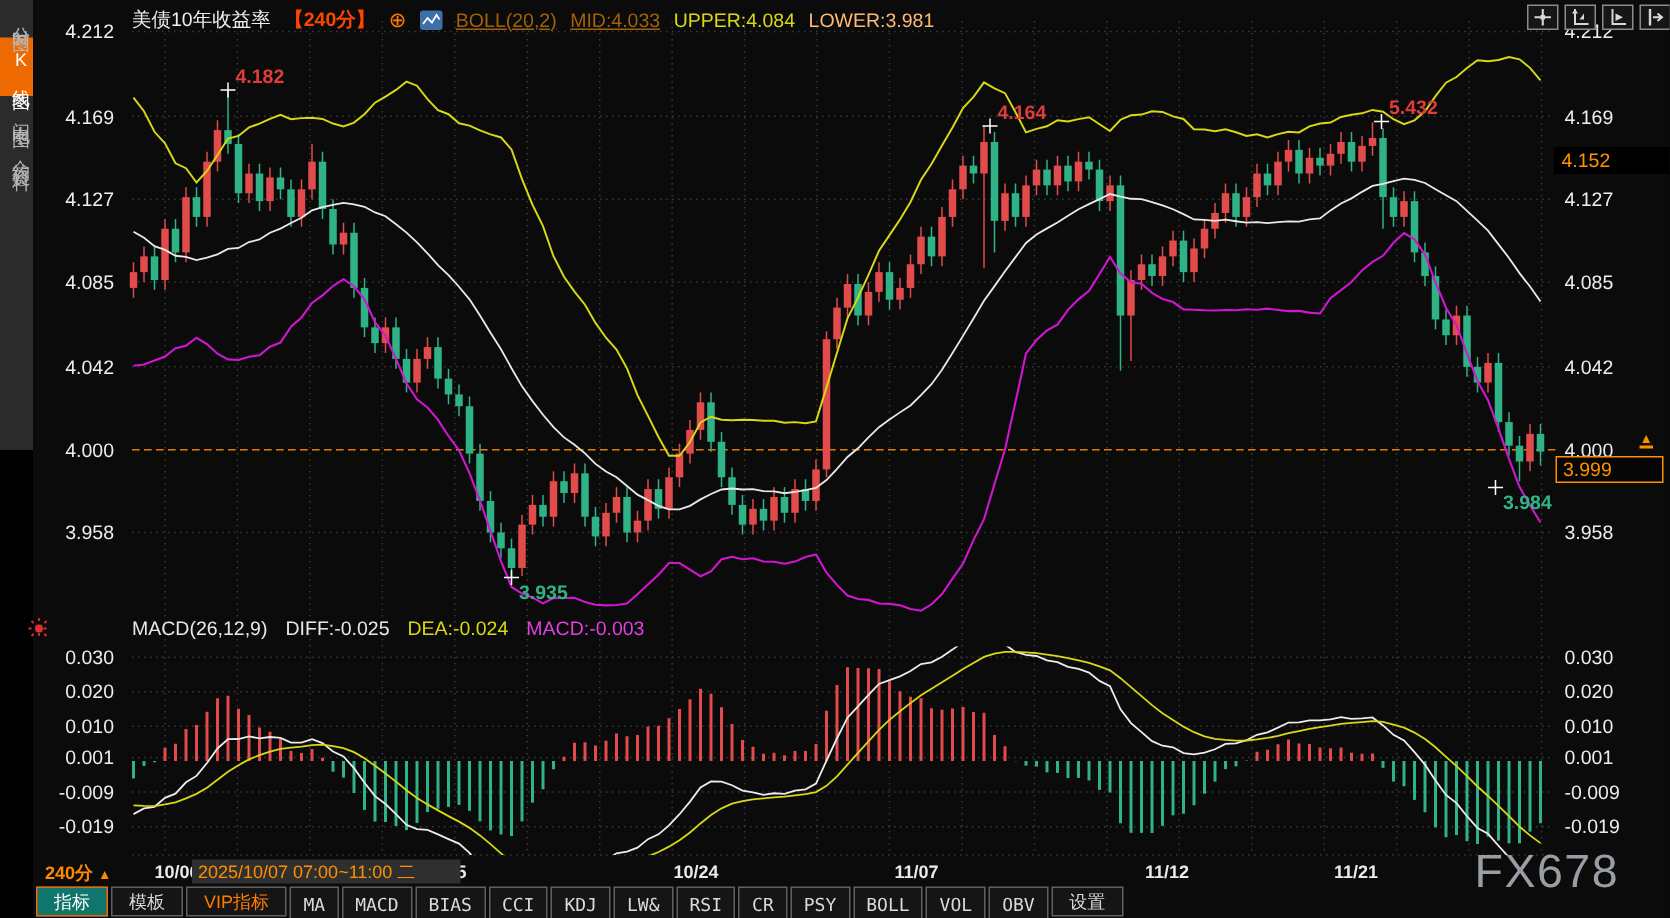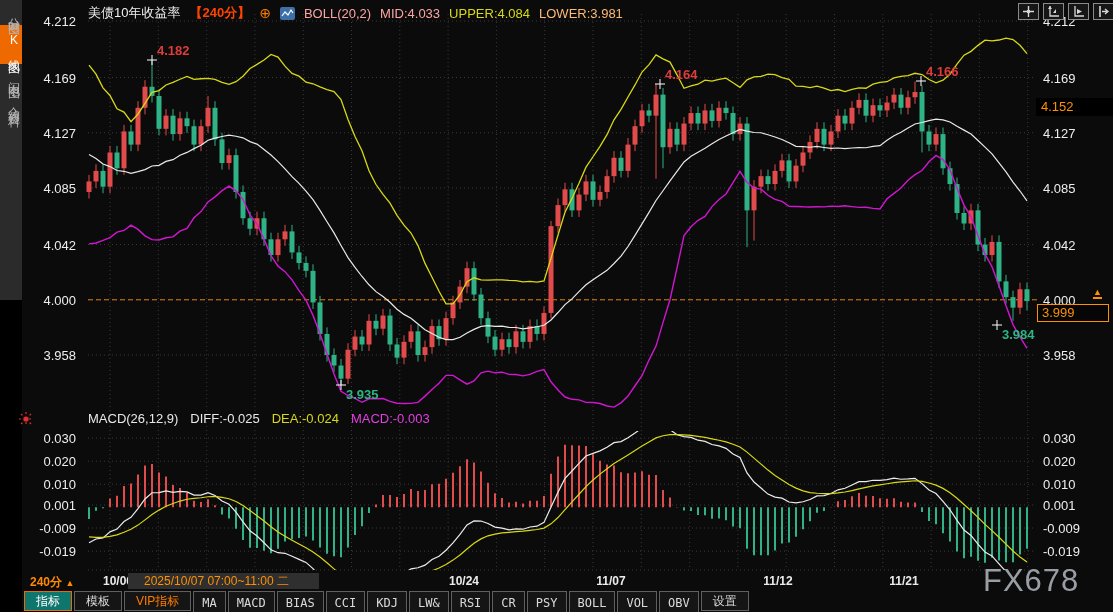--- a/index.html
+++ b/index.html
@@ -18,7 +18,7 @@
   .t-title{color:#efefef;}
   .t-period{color:#ff4400;font-weight:bold;}
   .t-plus{color:#ff7b00;font-size:14px;}
-  .t-boll,.t-mid{color:#fca5a5;}
+  .t-boll,.t-mid{color:#a16207;text-decoration:underline;}
   .t-upper{color:#d8d816;}
   .t-lower{color:#fdba74;}
   .mini-chart-ic{width:15px;height:13px;background:#3d6fa8;border-radius:2px;display:inline-block;position:relative;}

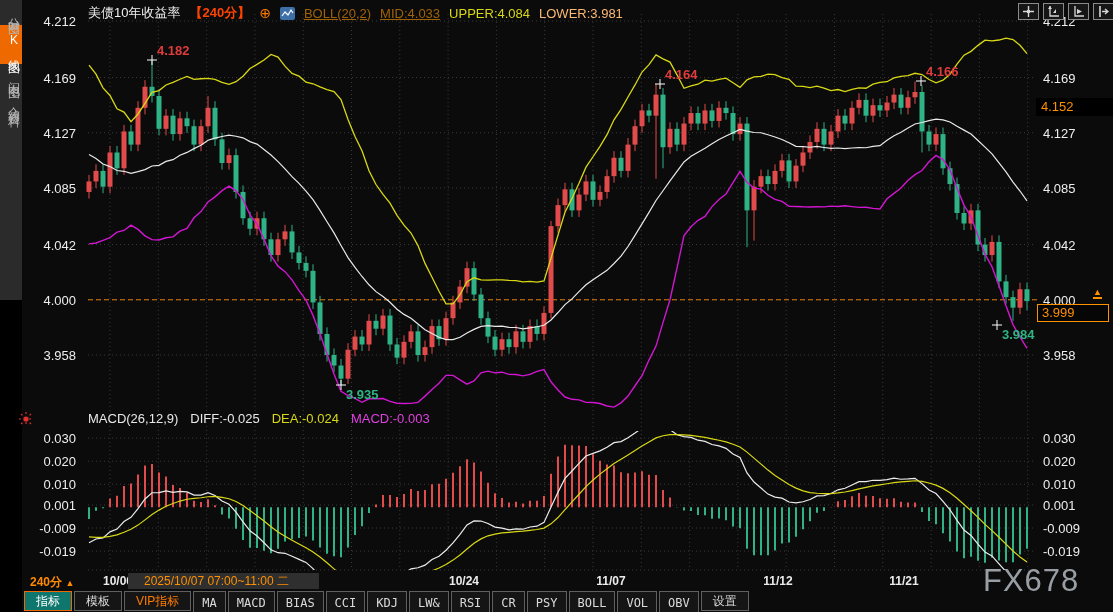--- a/index.html
+++ b/index.html
@@ -623,7 +623,7 @@
 <div id="annlayer">
     <div class="ann high" style="left: 157px; top: 43px;">4.182</div>
     <div class="ann high" style="left: 665px; top: 67px;">4.164</div>
-    <div class="ann high" style="left: 926px; top: 64px;">4.166</div>
+    <div class="ann high" style="left: 926px; top: 64px;">5.432</div>
     <div class="ann low" style="left: 346px; top: 387px;">3.935</div>
     <div class="ann low" style="left: 1002px; top: 327px;">3.984</div>
   </div>

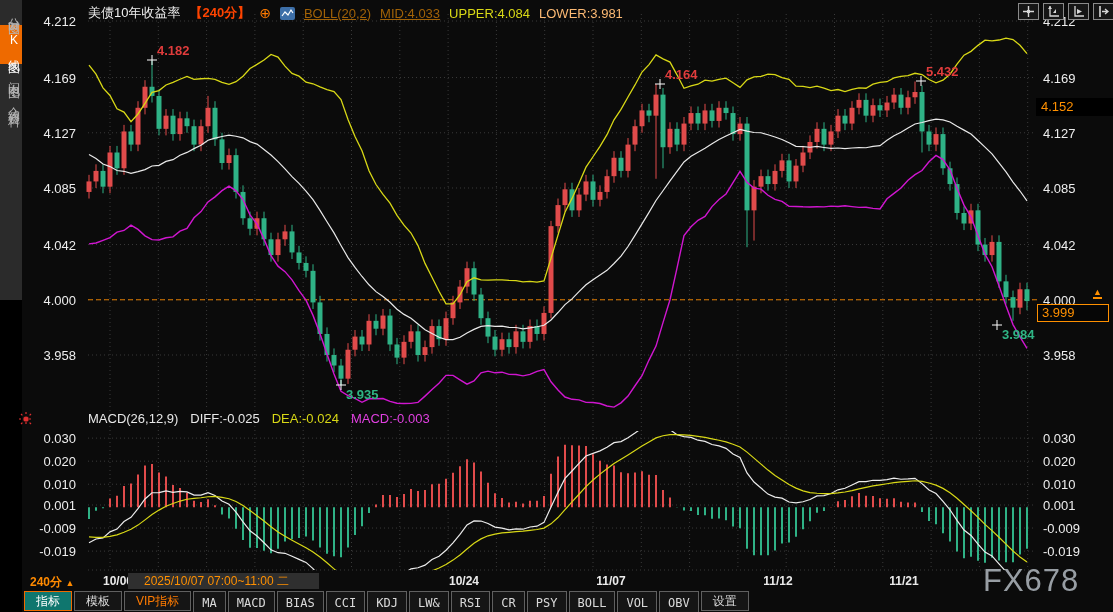--- a/index.html
+++ b/index.html
@@ -51,7 +51,7 @@
   #period-lbl .arr{font-size:9px;}
   .dlab{position:absolute;top:2px;font-size:12px;font-weight:bold;color:#eaeaea;transform:translateX(-50%);white-space:nowrap;}
   #hoverbox{position:absolute;left:128px;top:1px;width:175px;height:16px;line-height:16px;background:#2f2f2f;
-            color:#ff9000;font-size:12px;padding-left:16px;z-index:6;white-space:nowrap;}
+            color:#ff9000;font-size:12px;padding-left:4px;z-index:6;white-space:nowrap;}
   
   #btabs{left:24px;top:591px;height:20px;display:flex;z-index:6;white-space:nowrap;}
   .btab{height:18px;line-height:18px;border:1px solid #606060;background:#151515;color:#dadada;

